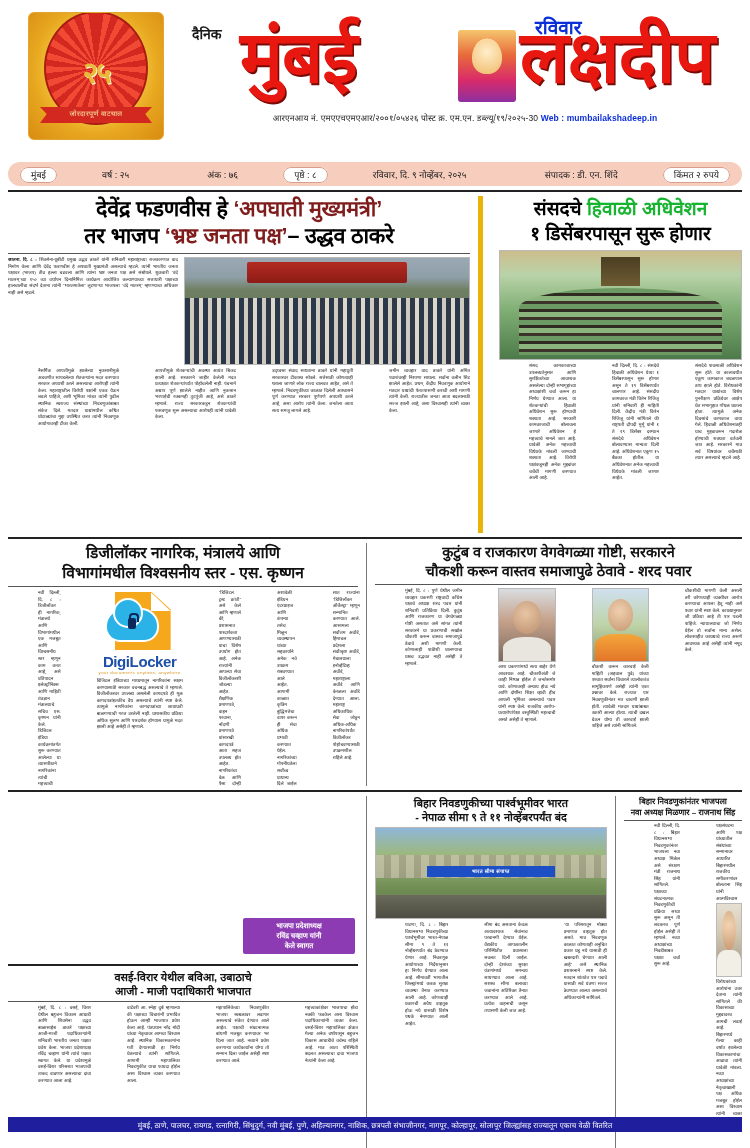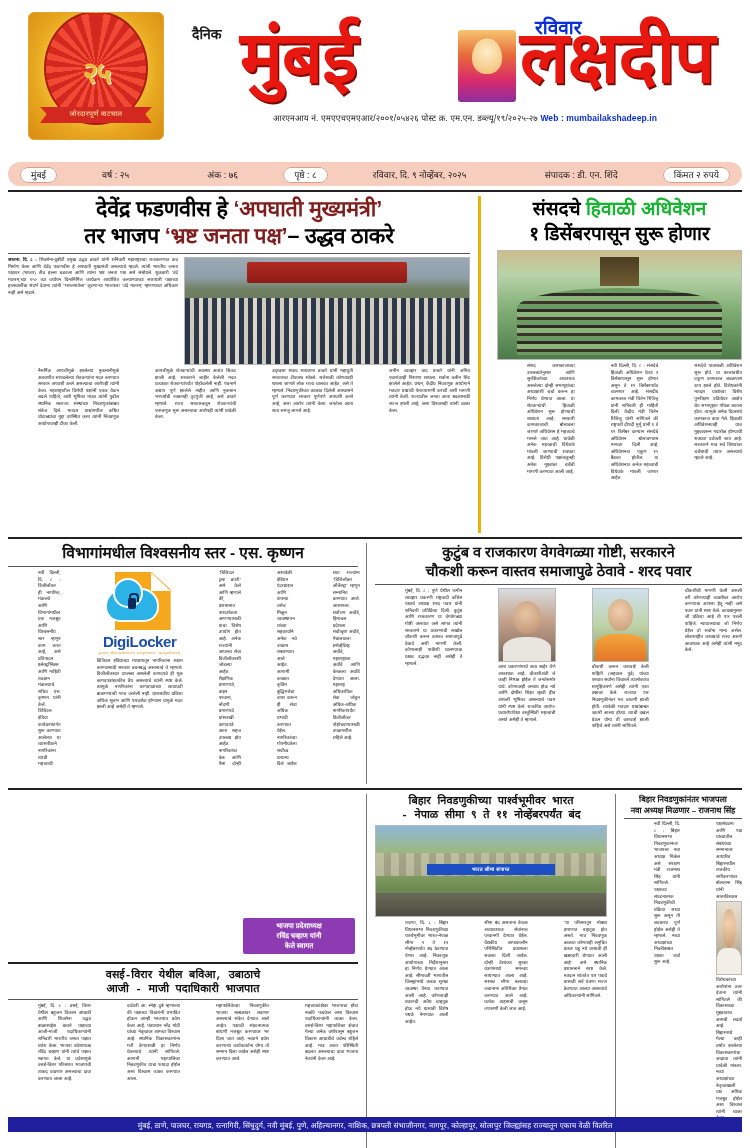--- a/index.html
+++ b/index.html
@@ -288,7 +288,7 @@
         <span class="mast-lakshadeep">लक्षदीप</span>
       </div>
       <div class="mast-regline">
-        <span>आरएनआय नं. एमएएचएमएआर/२००१/०५४२६     पोस्ट क्र. एम.एन. डब्ल्यू/१९/२०२५-२७</span>
+        <span>आरएनआय नं. एमएएचएमएआर/२००१/०५४२६     पोस्ट क्र. एम.एन. डब्ल्यू/१९/२०२५-30</span>
         <span class="web">Web :</span>
         <span class="web">mumbailakshadeep.in</span>
       </div>

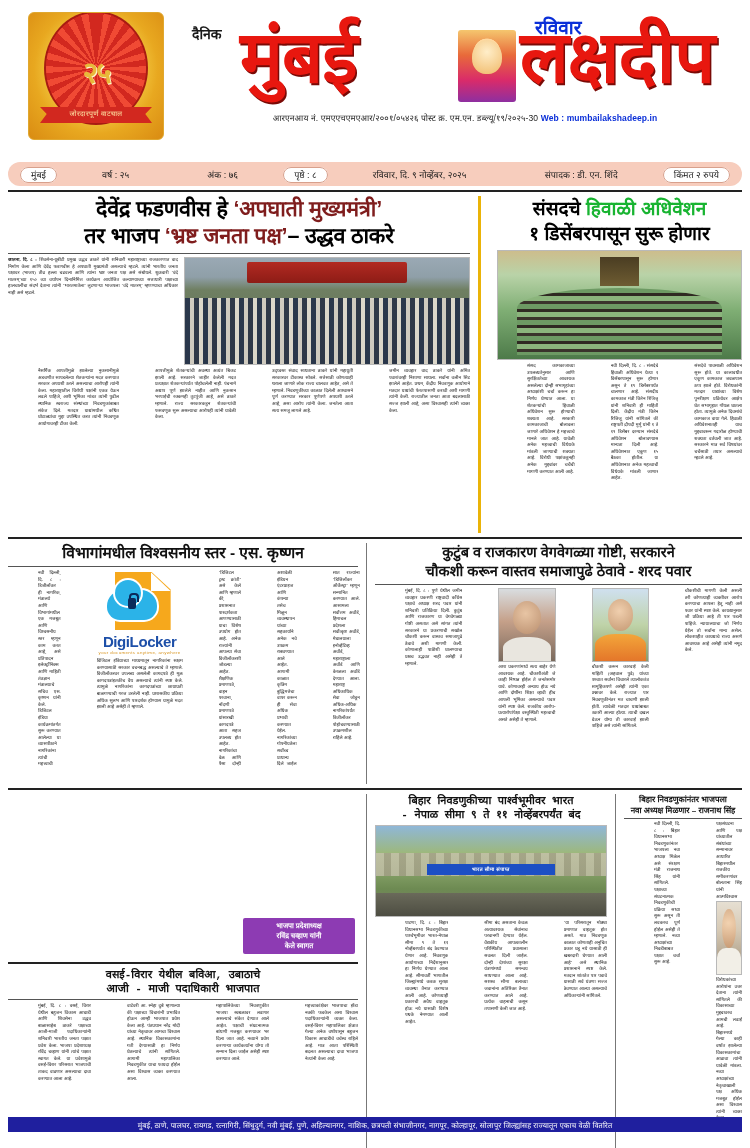--- a/index.html
+++ b/index.html
@@ -107,7 +107,7 @@
   
   .lead-row { display:flex; padding: 0 8px; gap: 8px; }
   .lead-left { width: 462px; }
-  .lead-right { flex:1; border-left:3px solid #eab308; padding-left:16px; }
+  .lead-right { flex:1; border-left:5px solid #eab308; padding-left:16px; }
 
   .hl-main {
     font-size:21.5px; line-height:27px; font-weight:bold; color:#000;

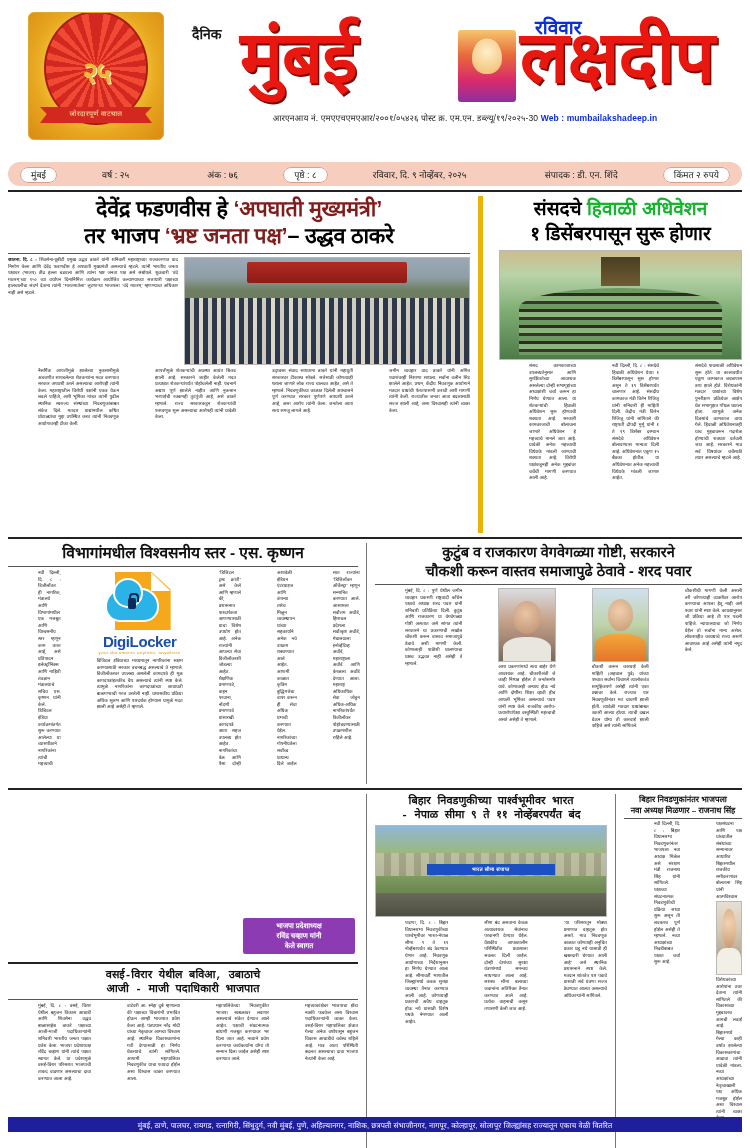--- a/index.html
+++ b/index.html
@@ -371,6 +371,7 @@
   <div class="lead-row">
 
     <div style="width:350px">
+      <div class="hl-sec">डिजीलॉकर नागरिक, मंत्रालये आणि</div>
       <div class="hl-sec">विभागांमधील विश्वसनीय स्तर  - एस. कृष्णन</div>
       <div class="hr-thin" style="margin:3px 0"></div>
       <div class="cols">

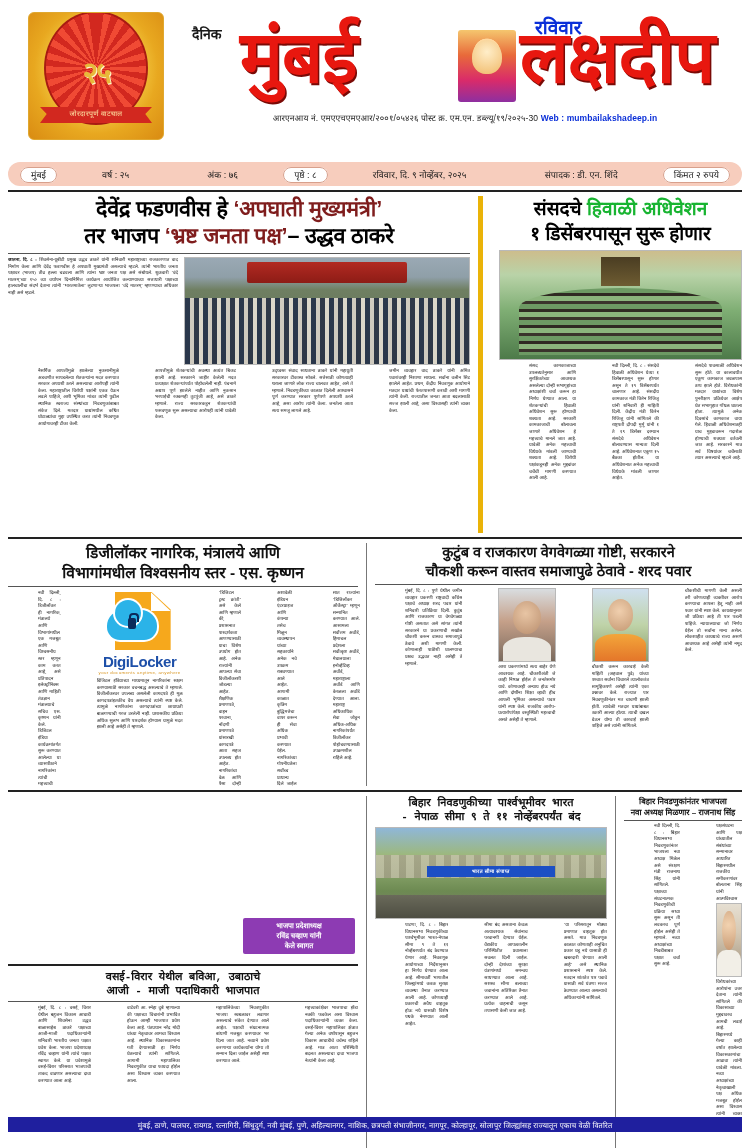--- a/index.html
+++ b/index.html
@@ -249,7 +249,7 @@
     font-size:14.5px; line-height:19px; font-weight:bold; color:#111; text-align:center;
   }
   .hl-small {
-    font-size:11px; line-height:14px; font-weight:bold; color:#111; text-align:center;font-family:Liberation Mono, monospace;
+    font-size:11px; line-height:14px; font-weight:bold; color:#111; text-align:center;
   }
   .hl-tiny {
     font-size:8px; line-height:11px; font-weight:bold; color:#111; text-align:center;

